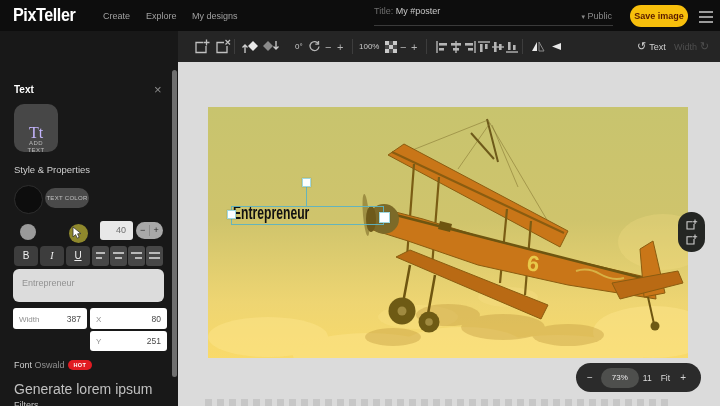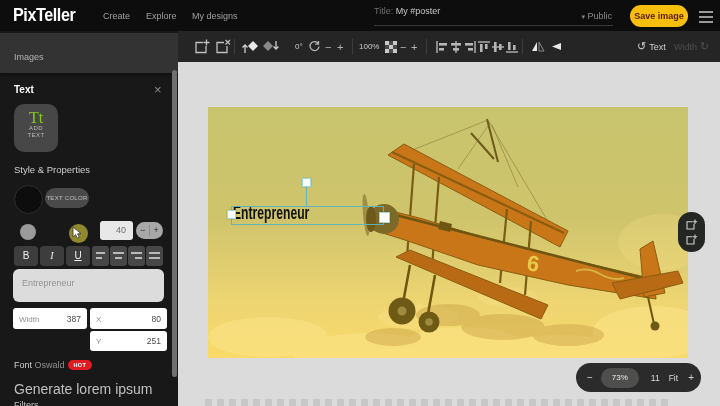--- a/index.html
+++ b/index.html
@@ -217,9 +217,6 @@
 </div>
 
 <div id="sidebar">
-  <div id="images-section">
-    <div id="images-label">Images</div>
-  </div>
   <div id="text-header">Text</div>
   <div id="panel-close">×</div>
   <div id="add-text-btn">

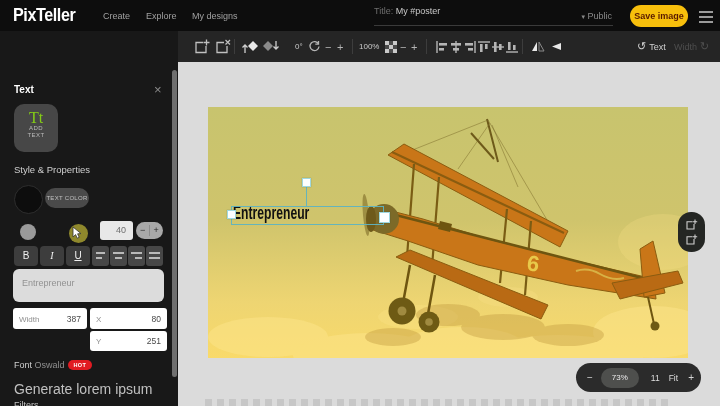--- a/index.html
+++ b/index.html
@@ -33,7 +33,7 @@
   #text-header { position:absolute; left:14px; top:53px; font-size:10px; font-weight:bold; color:#fff; }
   #panel-close { position:absolute; left:154px; top:51px; font-size:13px; color:#8a8a8a; }
   #add-text-btn { position:absolute; left:14px; top:73px; width:44px; height:48px; background:#474747; border-radius:10px; text-align:center; }
-  #add-text-icon { display:block; margin-top:7px; font-family:"Liberation Serif",serif; font-size:16px; color:#84cc16; font-weight:normal; line-height:14px; }
+  #add-text-icon { display:block; margin-top:22px; font-family:"Liberation Serif",serif; font-size:16px; color:#c4b5fd; font-weight:normal; line-height:14px; }
   .add-text-line { display:block; font-size:6px; color:#b9b9b9; line-height:7px; letter-spacing:.4px; }
   #style-heading { position:absolute; left:14px; top:133px; font-size:9.5px; color:#cfcfcf; }
   #color-circle { position:absolute; left:14px; top:154px; width:29px; height:29px; border-radius:50%; background:#0d0d0d; border:1px solid #2e2e2e; }

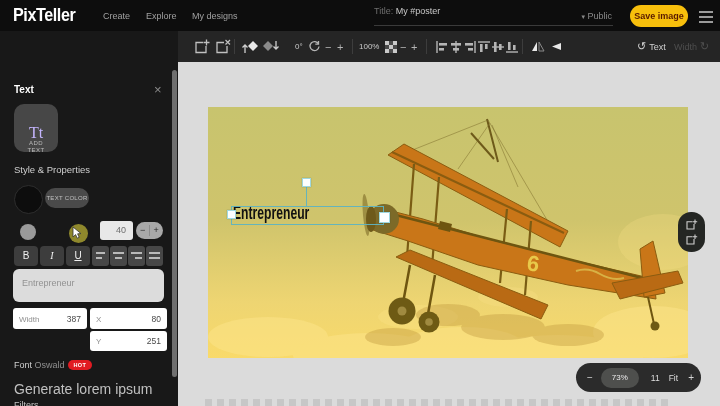--- a/index.html
+++ b/index.html
@@ -73,7 +73,7 @@
   #zoom-bar .zb { color:#d5d5d5; font-size:10px; }
   #zoom-minus { margin-left:11px; }
   #zoom-pill { margin-left:8px; width:38px; height:20px; background:#4e4f4d; border-radius:10px; color:#ececec; font-size:8px; text-align:center; line-height:20px; }
-  #zoom-pages { margin-left:12px; font-size:8.5px; color:#dedede;text-align:center; }
+  #zoom-pages { margin-left:4px; font-size:8.5px; color:#dedede;text-align:center; }
   #zoom-fit { margin-left:9px; font-size:8.5px; color:#dedede; }
   #zoom-plus { margin-left:10px; }
   #dashes { position:absolute; left:27px; top:337px; width:467px; height:7px; background:repeating-linear-gradient(90deg,#c7c7c7 0px,#c7c7c7 7px,transparent 7px,transparent 12px); }

